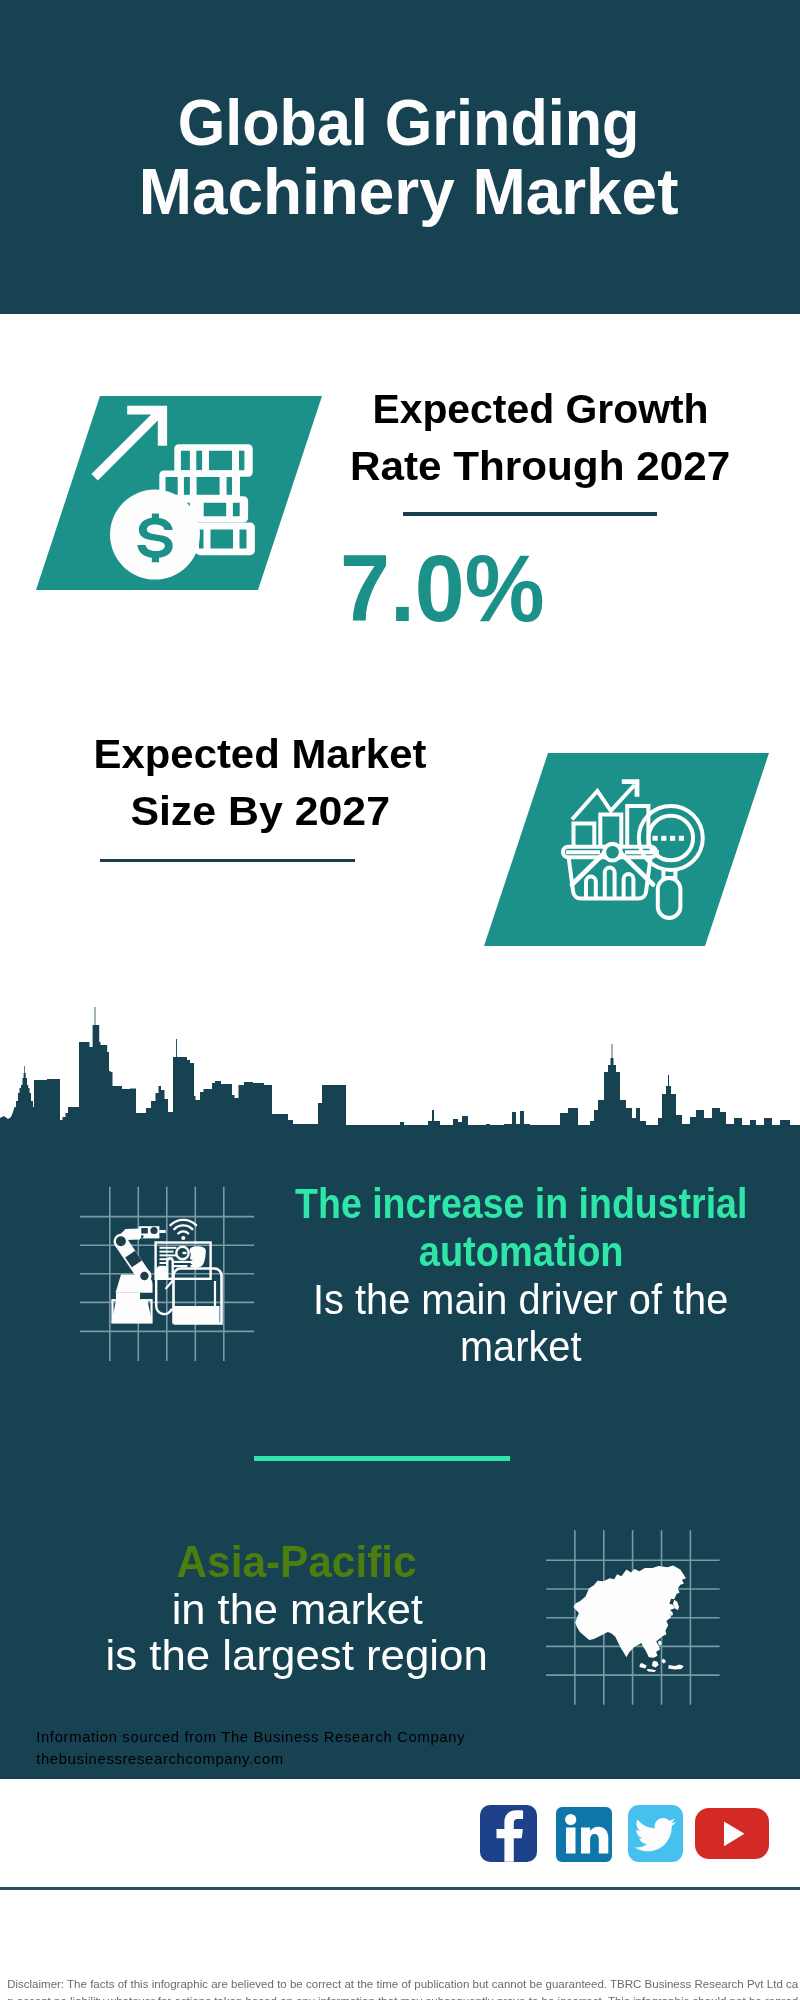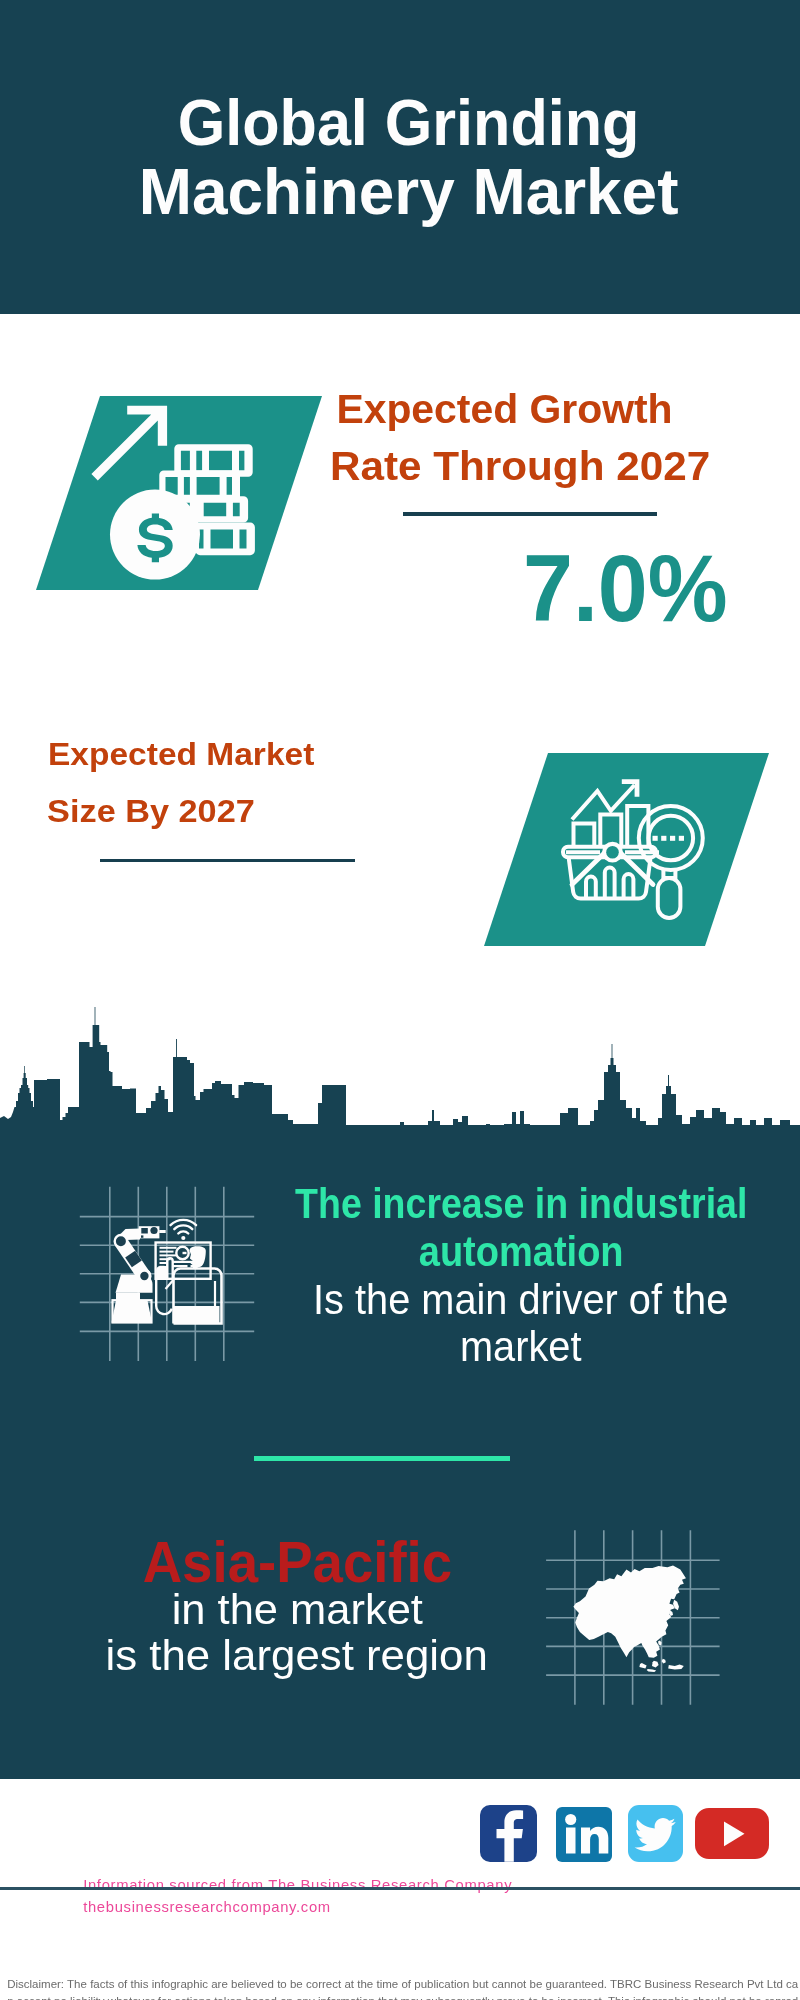--- a/index.html
+++ b/index.html
@@ -18,7 +18,7 @@
   .pgram { position:absolute; background:#1b9189; }
 
   
-  .stat-head { position:absolute; font-weight:bold; color:#c2410c; }
+  .stat-head { position:absolute; font-weight:bold; color:#000000; text-align:center; }
   .rule { position:absolute; background:#173f4f; }
   .stat-val { position:absolute; text-align:right; color:#1b9189; font-weight:bold; }
   .ic { position:absolute; }

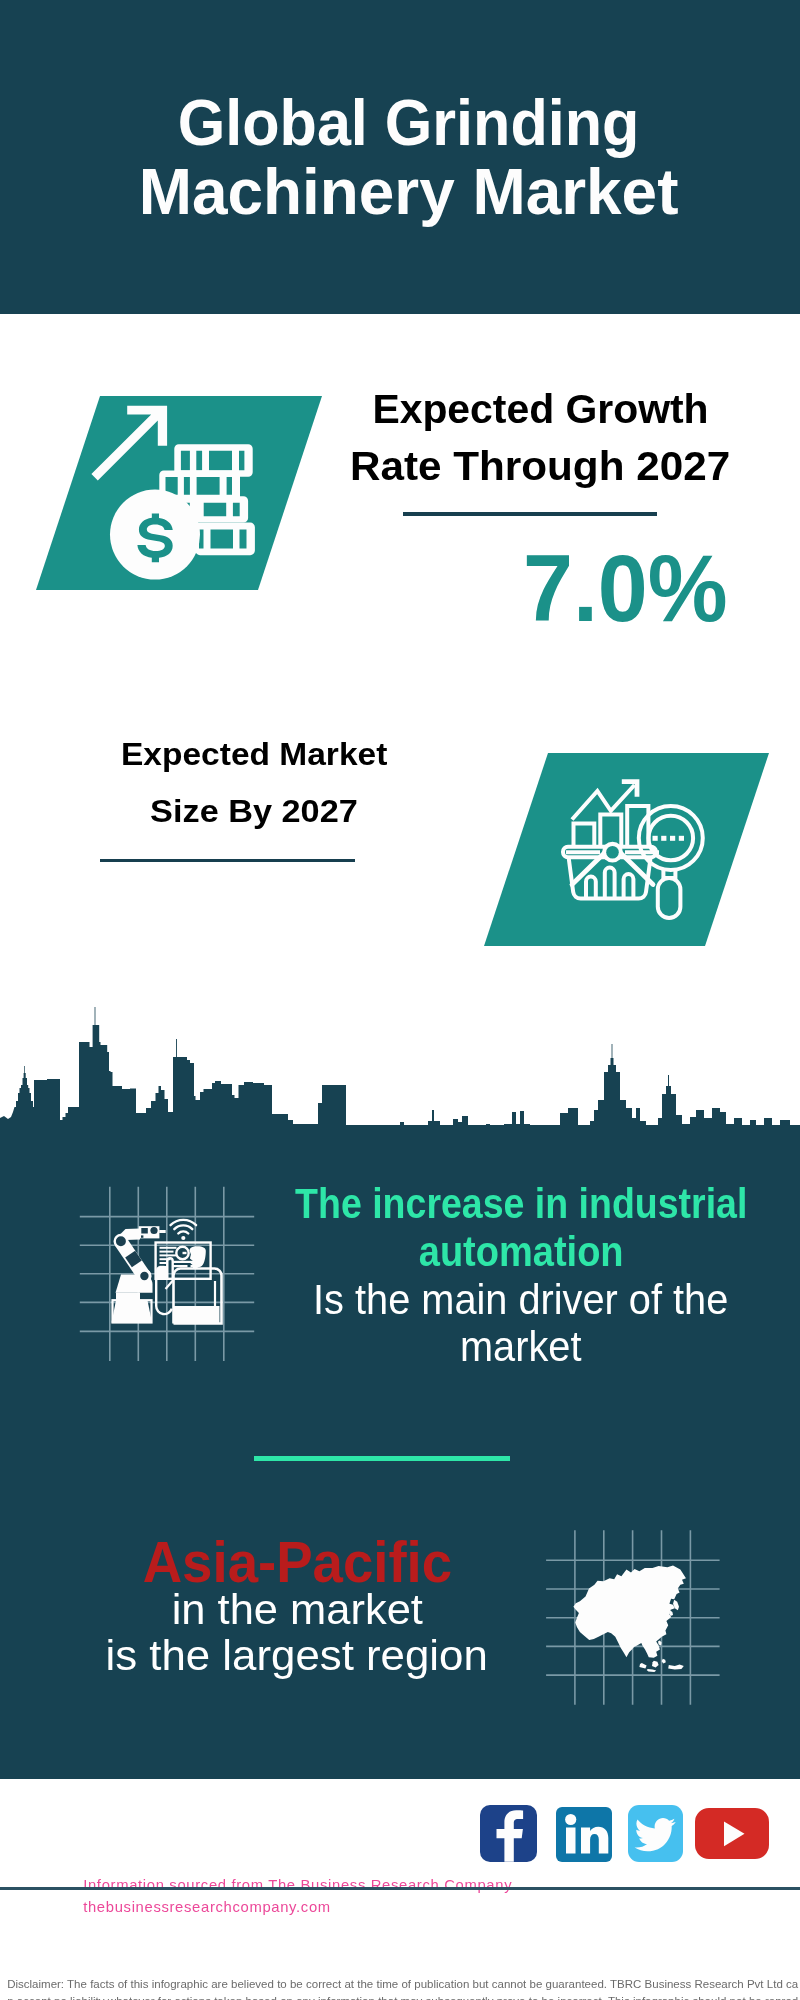--- a/index.html
+++ b/index.html
@@ -20,7 +20,7 @@
   
   .stat-head { position:absolute; font-weight:bold; color:#000000; text-align:center; }
   .rule { position:absolute; background:#173f4f; }
-  .stat-val { position:absolute; text-align:right; color:#1b9189; font-weight:bold; }
+  .stat-val { position:absolute; text-align:left; color:#1b9189; font-weight:bold; }
   .ic { position:absolute; }
   
   .pg1 { left:36px; top:396px; width:286px; height:194px;

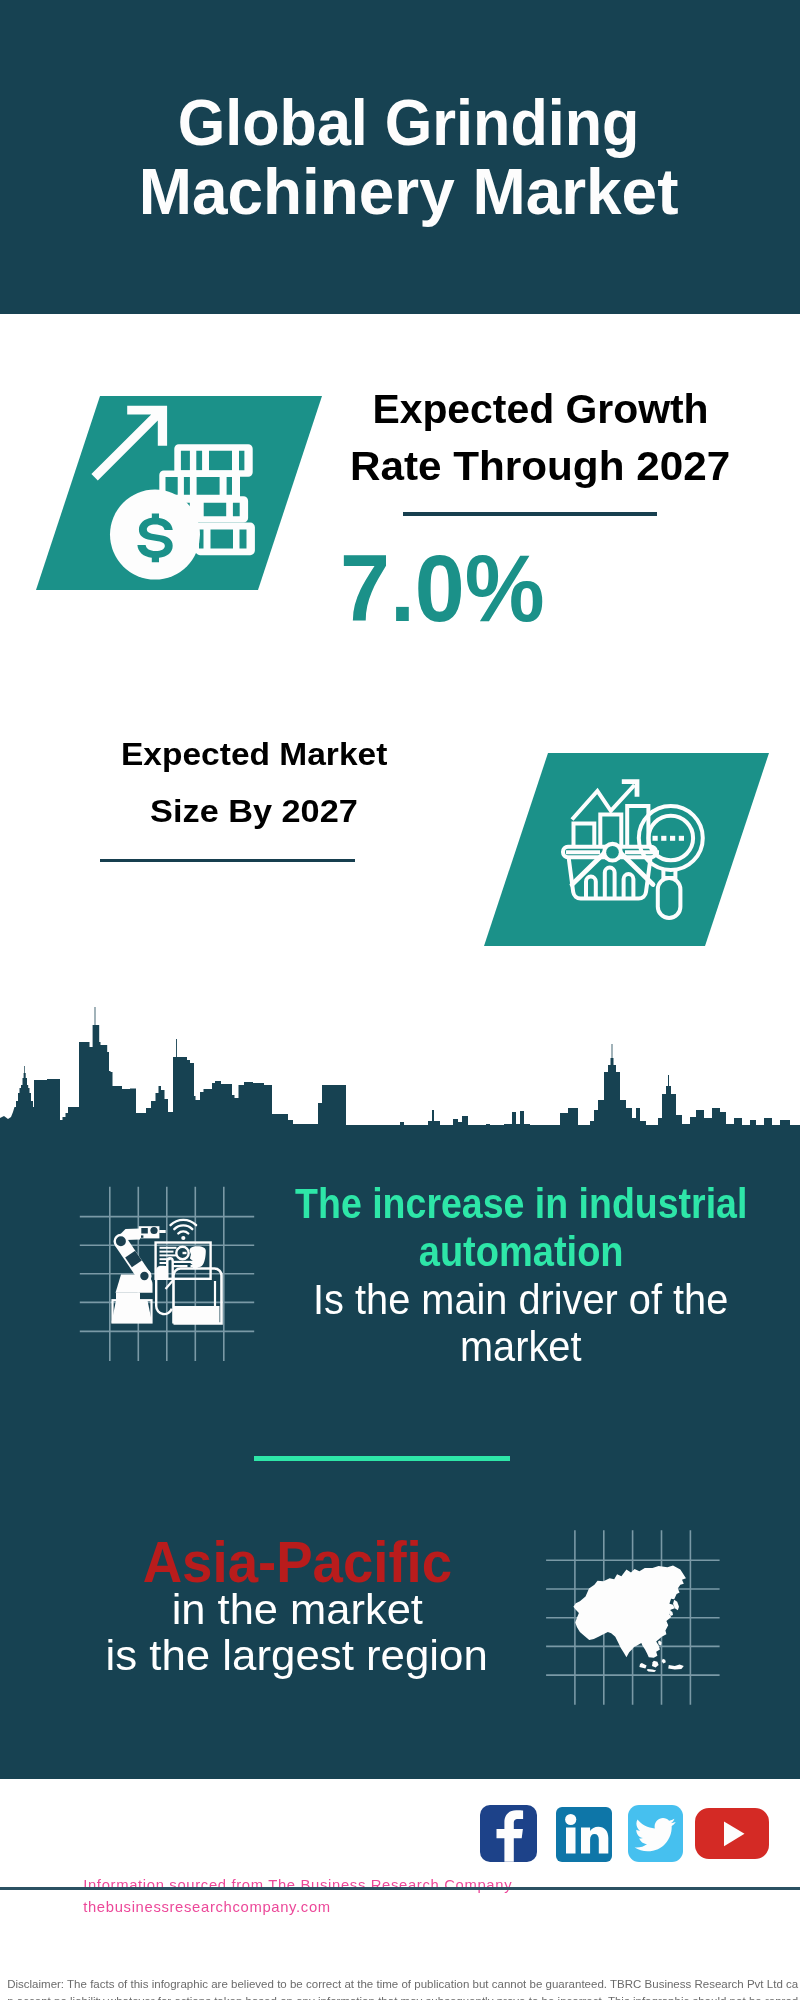--- a/index.html
+++ b/index.html
@@ -70,7 +70,7 @@
   .pg2 { left:484px; top:753px; width:285px; height:193px;
          clip-path: polygon(64px 0px, 285px 0px, 221px 193px, 0px 193px); background:#1b9189; }
   .ic2 { left:555px; top:770px; width:160px; height:160px; }
-  .sh2 { left:54px; top:725.5px; width:400px; font-size:32px; line-height:57.2px; }
+  .sh2 { left:60px; top:725.5px; width:400px; font-size:40px; line-height:57.2px; }
   .sh2 .a { display:inline-block; transform:scaleX(1.047); }
   .sh2 .b { display:inline-block; transform:scaleX(1.071); }
   .r2  { left:100px; top:858.5px; width:255px; height:3.5px; }

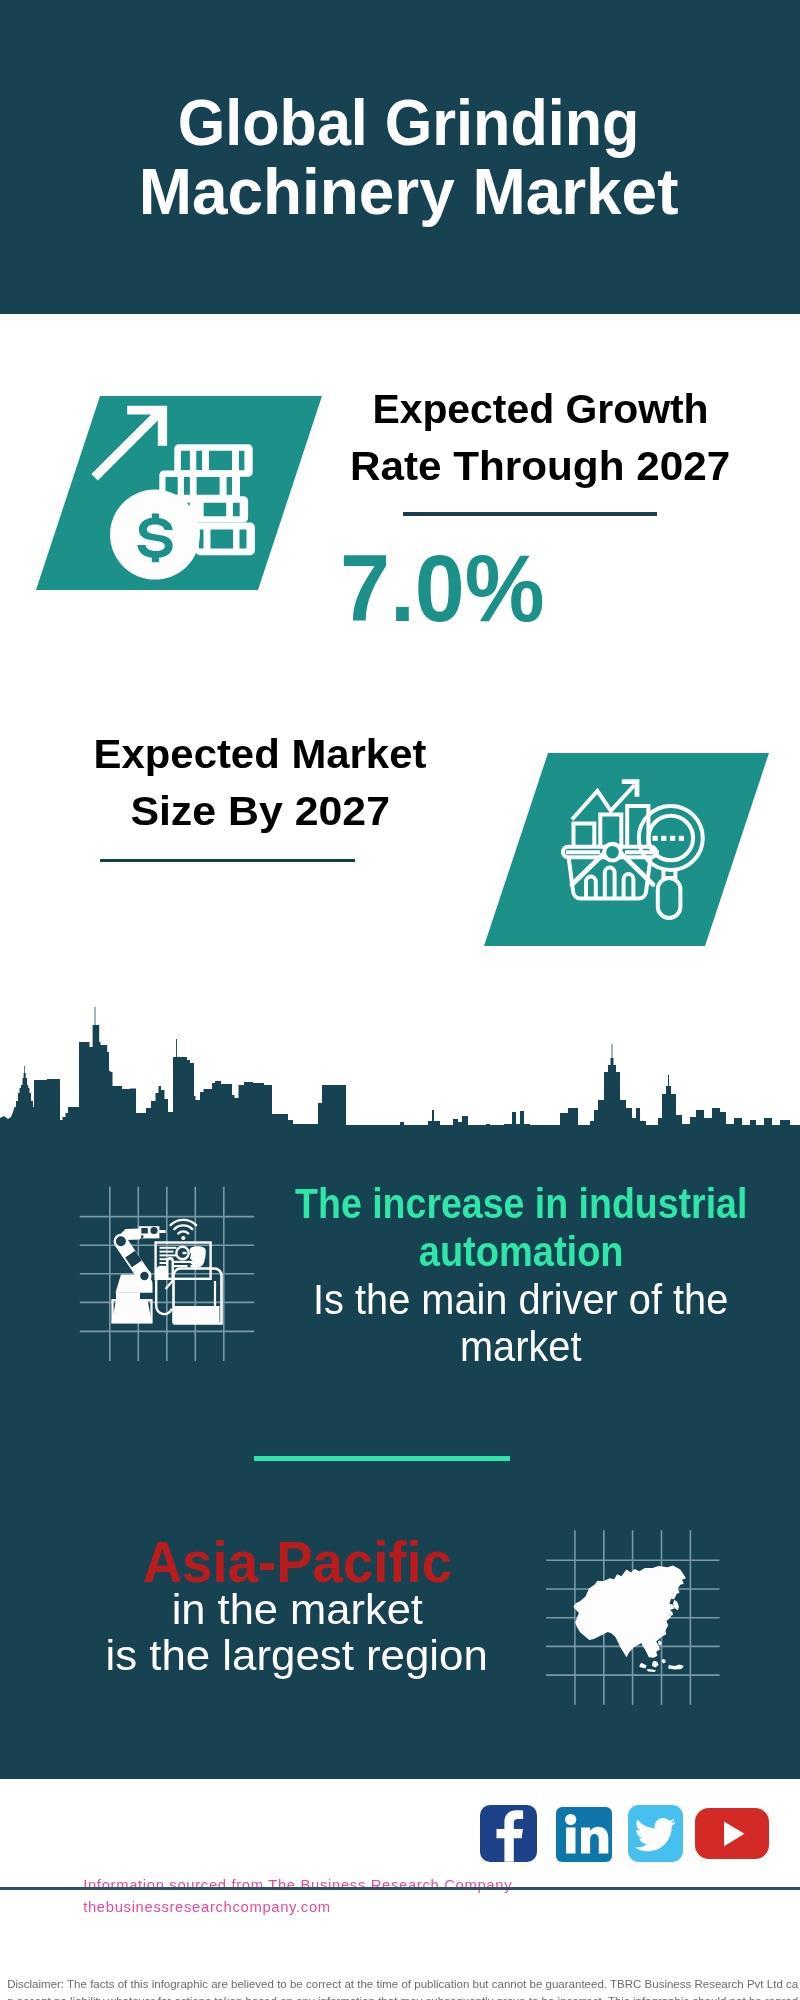--- a/index.html
+++ b/index.html
@@ -47,7 +47,7 @@
   
   .divider2 { position:absolute; left:254px; top:1456px; width:256px; height:5px; background:#2ee6a8; }
   .rgn { position:absolute; left:3px; top:1536.5px; width:588px; text-align:center; white-space:nowrap; }
-  .rgn .bold { font-weight:bold; color:#b91c1c; font-size:58px; line-height:50.7px; display:block; }
+  .rgn .bold { font-weight:bold; color:#4d7c0f; font-size:45px; line-height:50.7px; display:block; }
   .rgn .regular { color:#ffffff; font-size:43px; line-height:45.4px; display:block; }
   .rgn span > span { display:inline-block; }
   .rgn .q1 { transform:scaleX(0.941); }

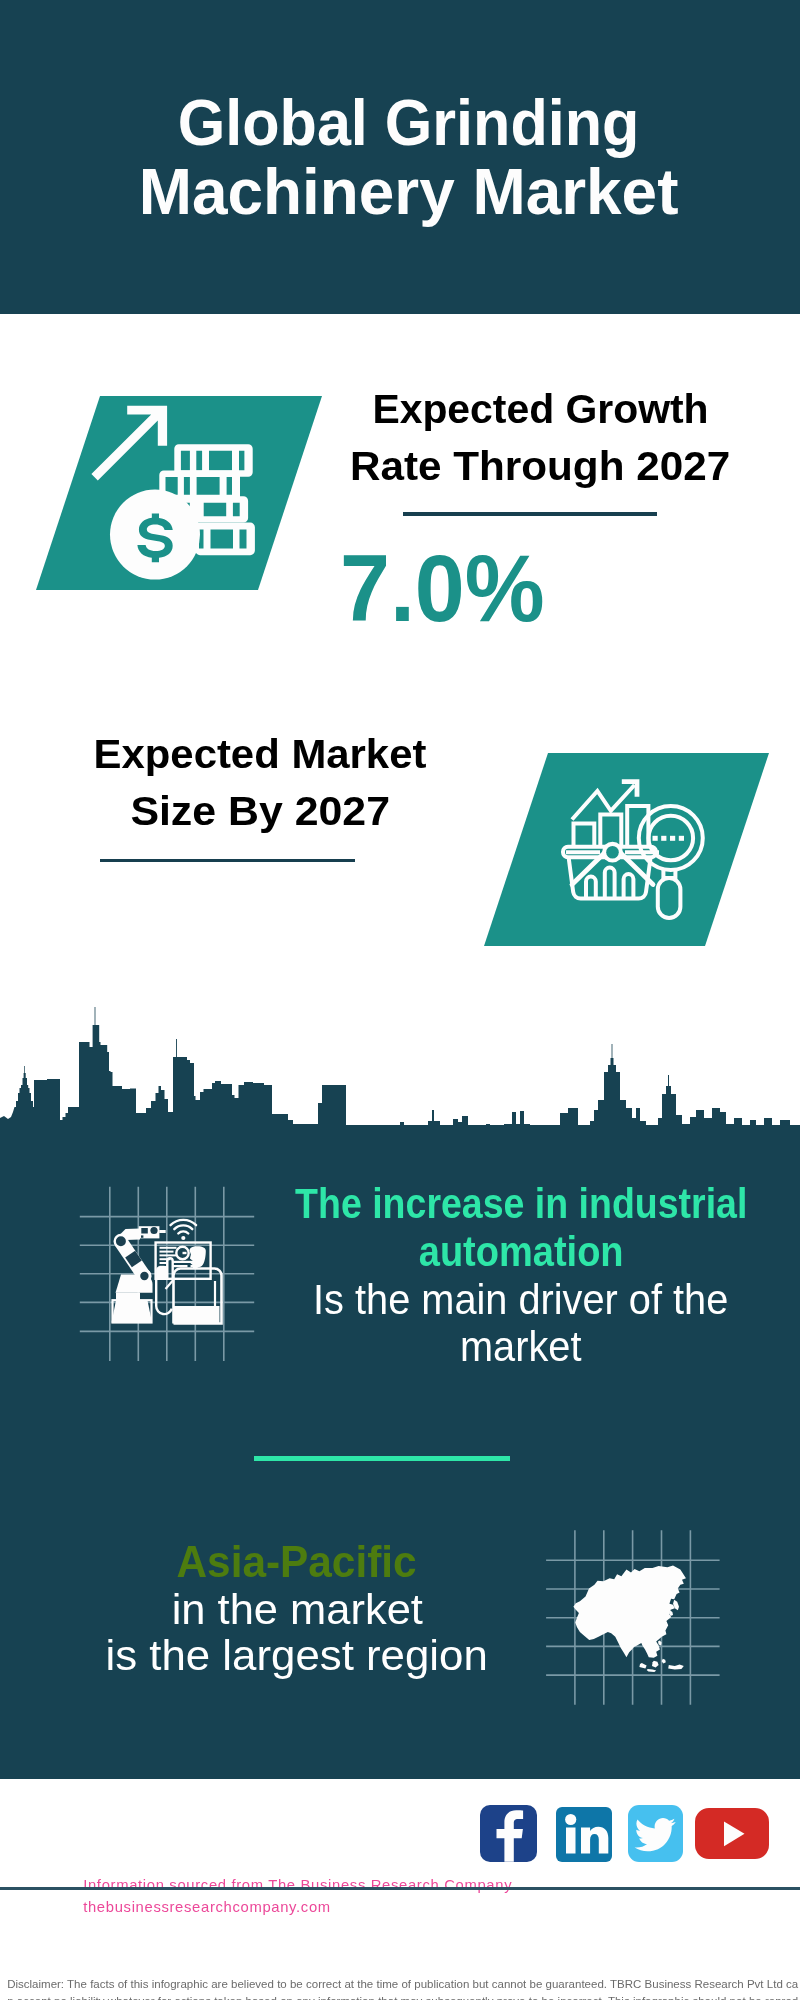--- a/index.html
+++ b/index.html
@@ -56,8 +56,8 @@
   
   .ic4 { left:540px; top:1525px; width:190px; height:190px; }
   
-  .foot-src { position:absolute; left:36.2px; top:1875px; width:470px; color:#ec4899;
-              font-size:14.8px; line-height:21.85px; letter-spacing:0.67px; white-space:nowrap;margin-left:47px; }
+  .foot-src { position:absolute; left:36.2px; top:1727px; width:470px; color:#000000;
+              font-size:14.8px; line-height:21.85px; letter-spacing:0.67px; white-space:nowrap; }
   .social { position:absolute; top:1805px; }
   .fb { left:480.4px; top:1805px; width:56.3px; height:56.7px; background:#1d4289; border-radius:10px; }
   .li { left:556.2px; top:1807px; width:55.5px; height:54.8px; background:#0e76a8; border-radius:6px; }

